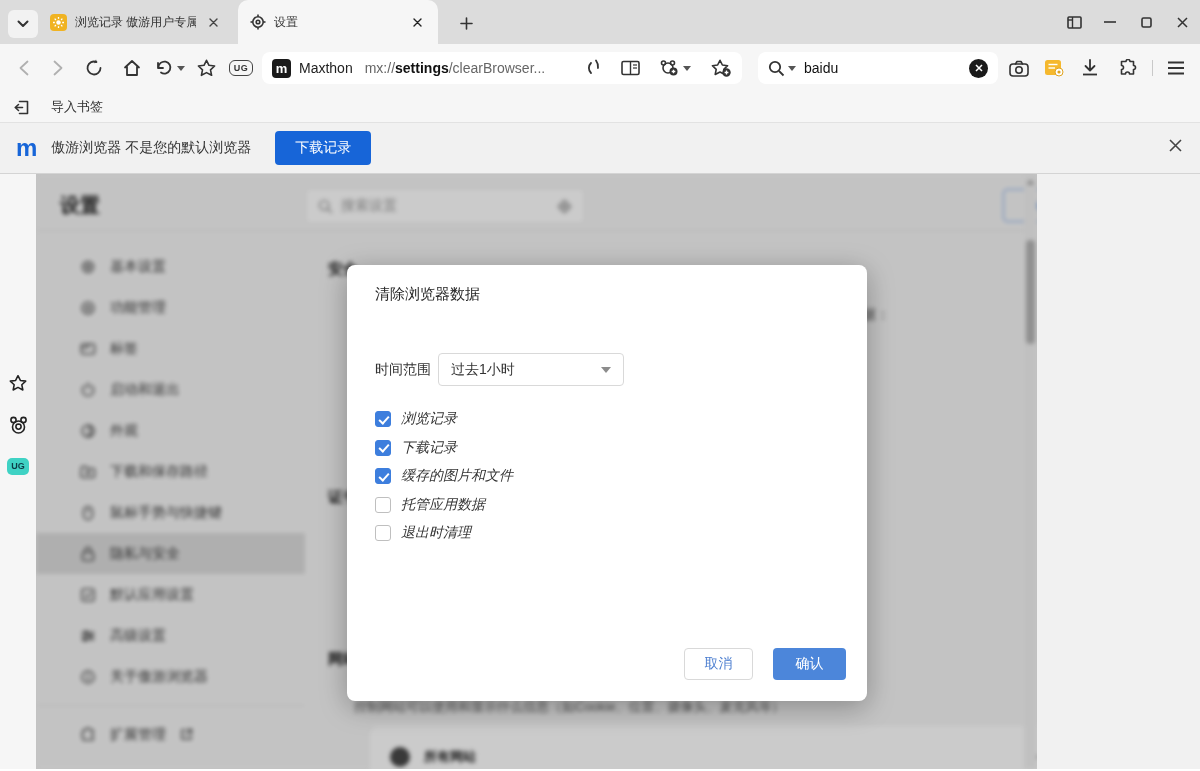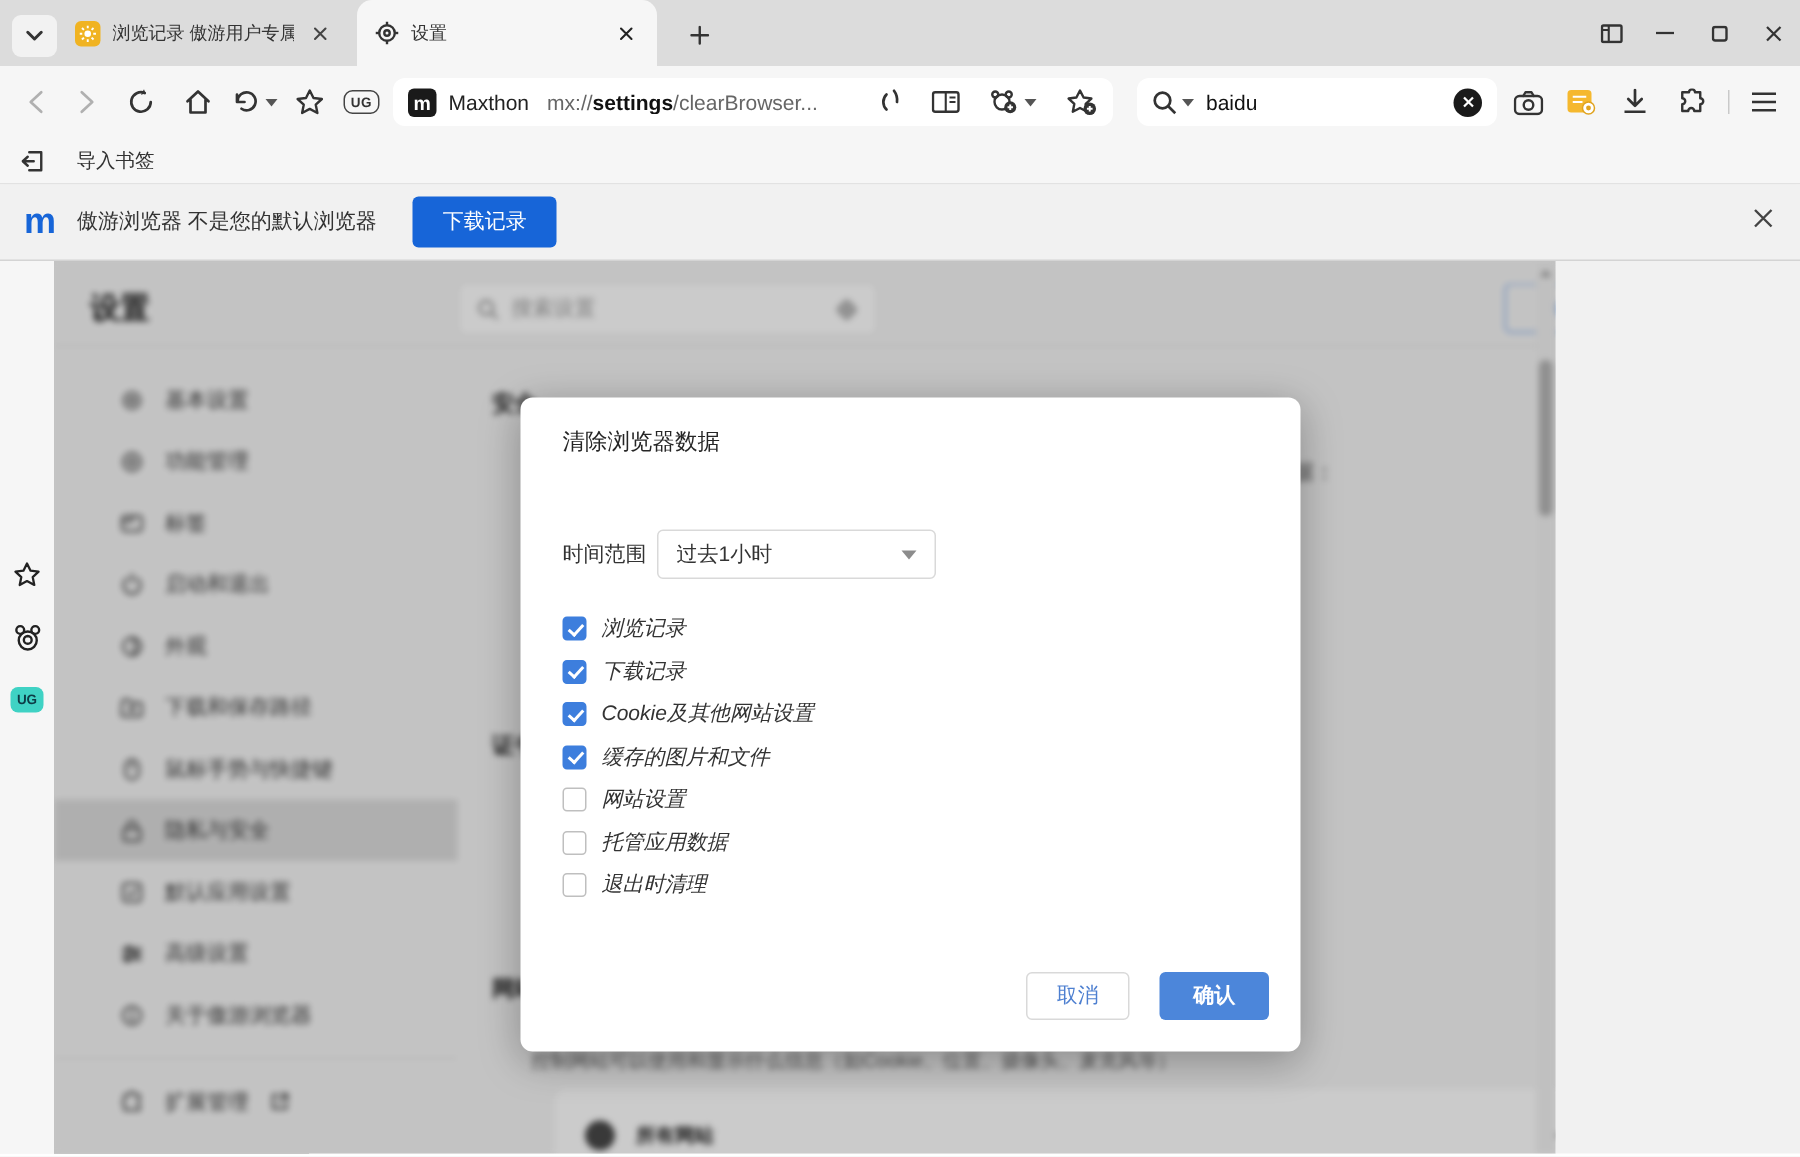--- a/index.html
+++ b/index.html
@@ -531,10 +531,6 @@
         </div>
         <div class="chk-row checked">
           <span class="cbox"></span>
-          <span class="lbl">Cookie及其他网站设置</span>
-        </div>
-        <div class="chk-row checked">
-          <span class="cbox"></span>
           <span class="lbl">缓存的图片和文件</span>
         </div>
         <div class="chk-row">

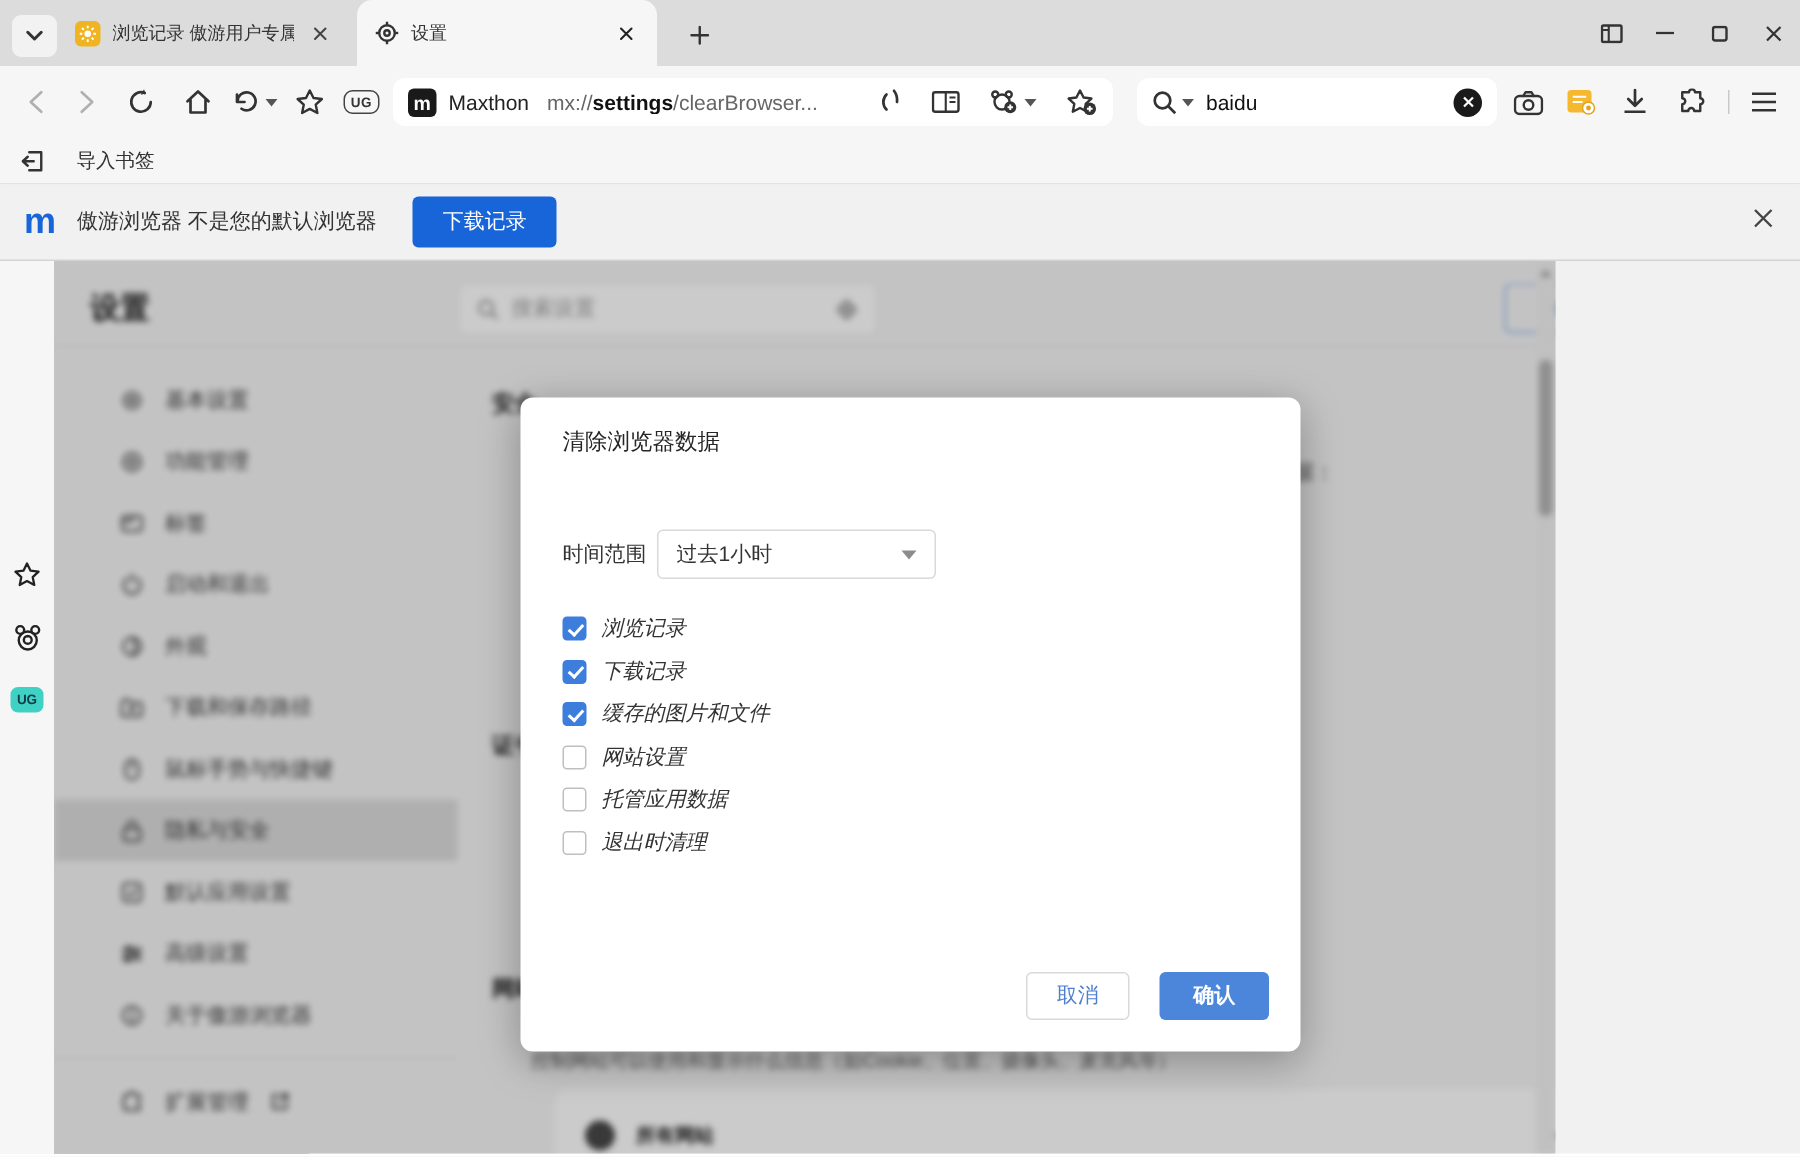--- a/index.html
+++ b/index.html
@@ -535,10 +535,6 @@
         </div>
         <div class="chk-row">
           <span class="cbox"></span>
-          <span class="lbl">网站设置</span>
-        </div>
-        <div class="chk-row">
-          <span class="cbox"></span>
           <span class="lbl">托管应用数据</span>
         </div>
         <div class="chk-row">

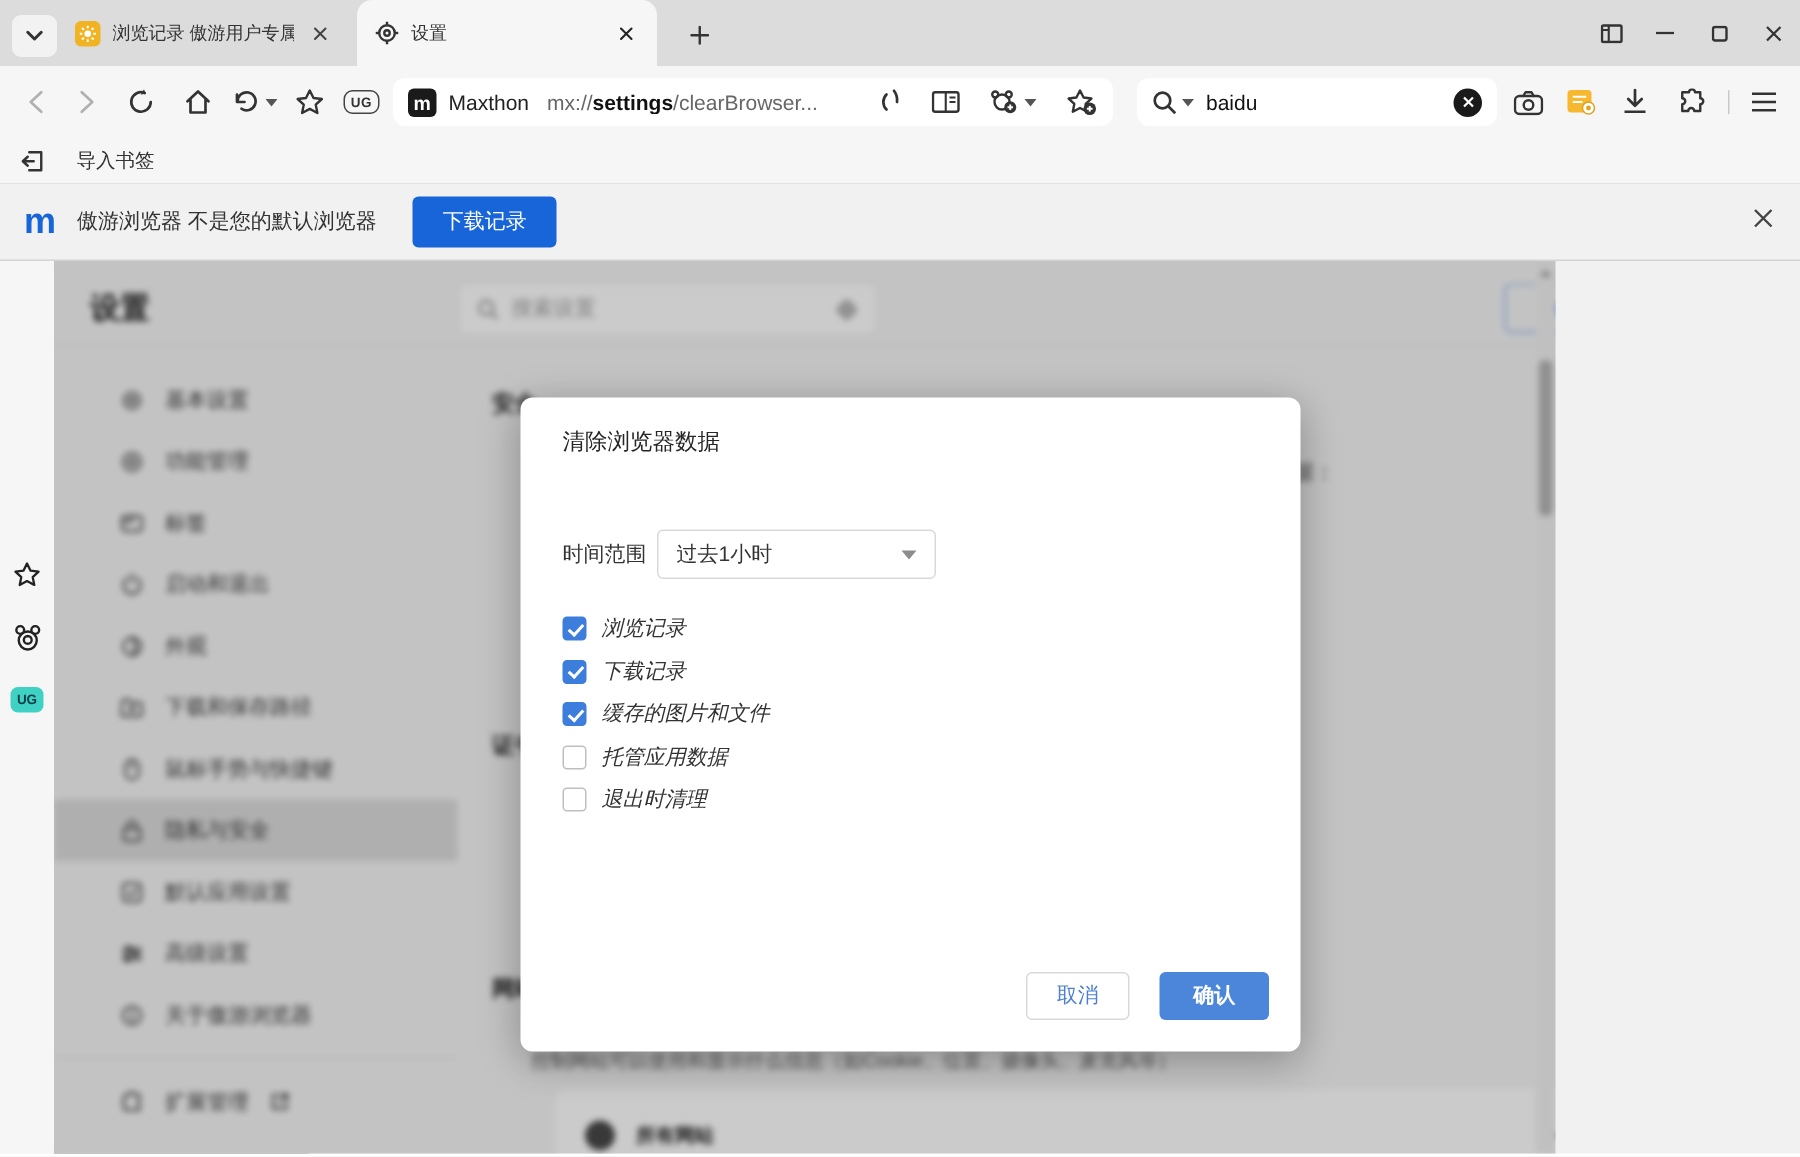--- a/index.html
+++ b/index.html
@@ -115,7 +115,7 @@
   .chk-row .lbl { font-size:14px; color:#333; }
   .dlg-btn { position:absolute; top:383px; height:32px; border-radius:4px; font-size:14px; font-family:inherit; }
   .btn-cancel { left:337px; width:69px; background:#fff; border:1px solid #d9d9d9; color:#4d7fd0; }
-  .btn-confirm { left:426px; width:73px; background:#4c86da; border:none; color:#fff;font-weight:bold; }
+  .btn-confirm { left:426px; width:73px; background:#4c86da; border:none; color:#fff; }
 
   .icon-stroke { stroke:#555; fill:none; stroke-width:1.6; stroke-linecap:round; stroke-linejoin:round; }
   .icon-dis { stroke:#b0b0b0; }

